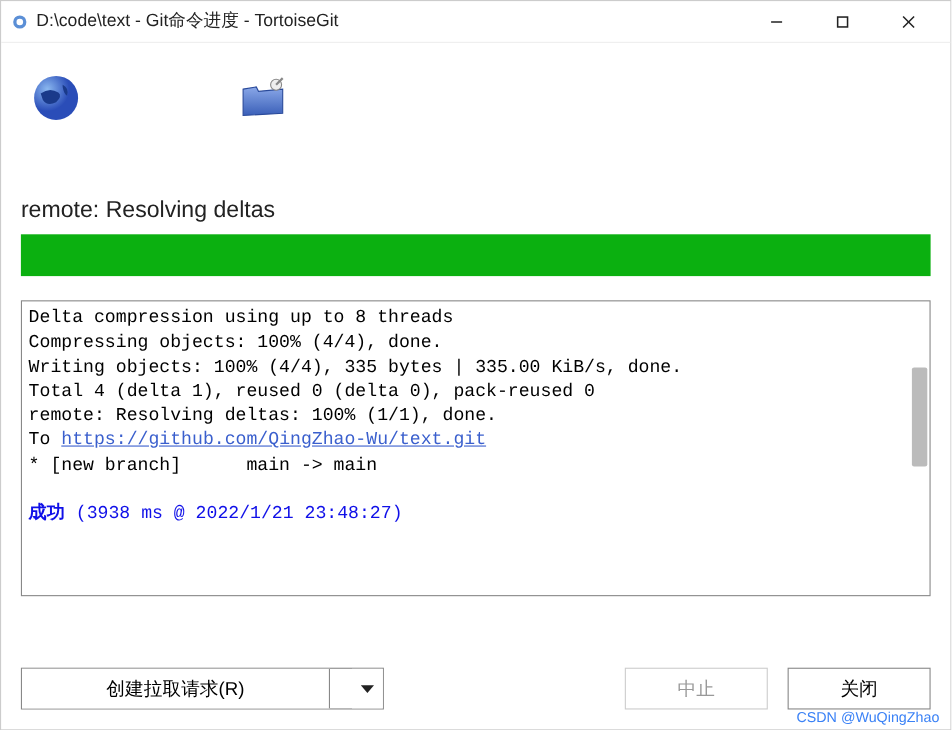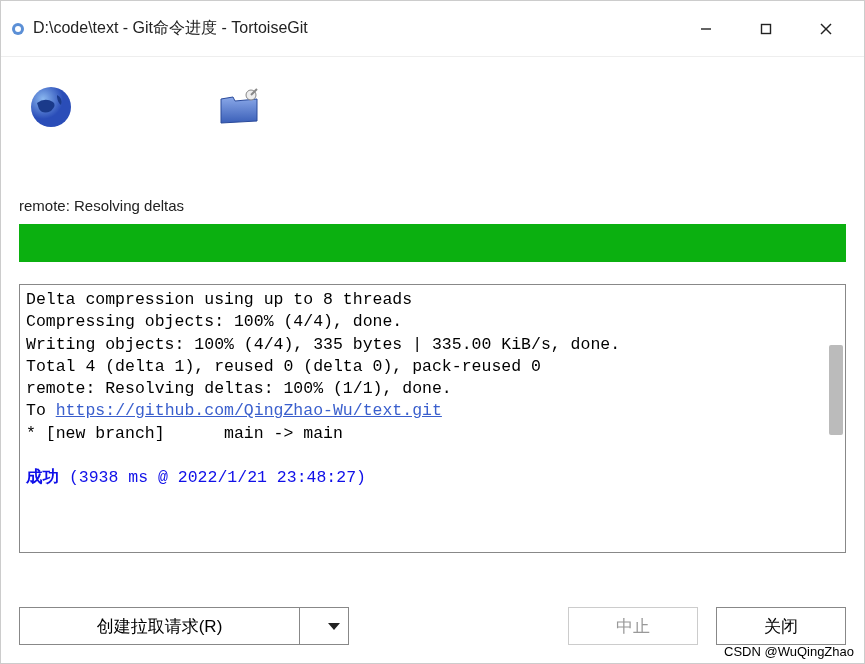--- a/index.html
+++ b/index.html
@@ -20,7 +20,7 @@
       background: #fff;
     }
     .titlebar {
-      height: 56px;
+      height: 38px;
       display: flex;
       align-items: center;
       padding: 0 8px;

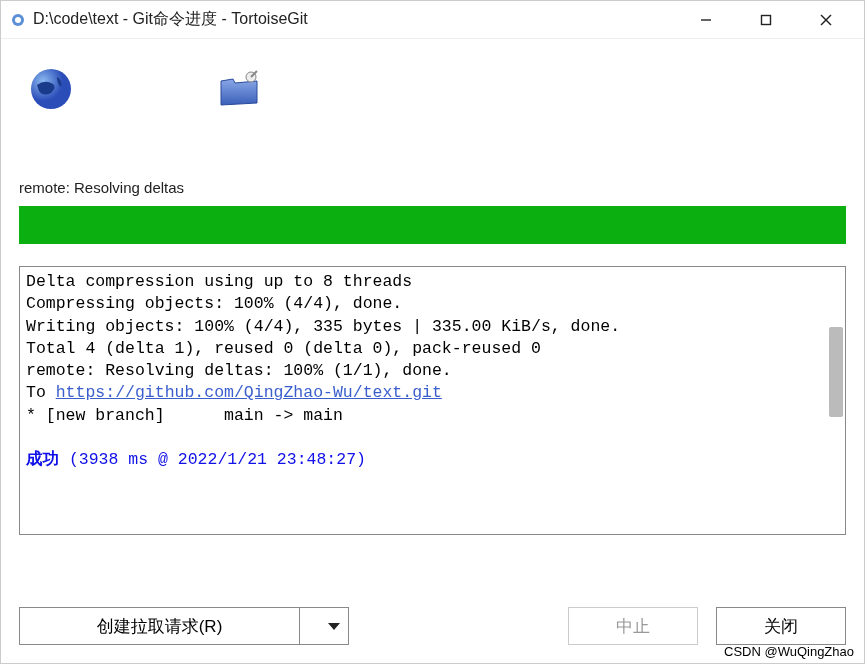--- a/index.html
+++ b/index.html
@@ -69,7 +69,7 @@
       height: 48px;
     }
     .status-line {
-      font-size: 15px;
+      font-size: 21px;
       color: #222;
       margin: 6px 0 10px 0;
     }

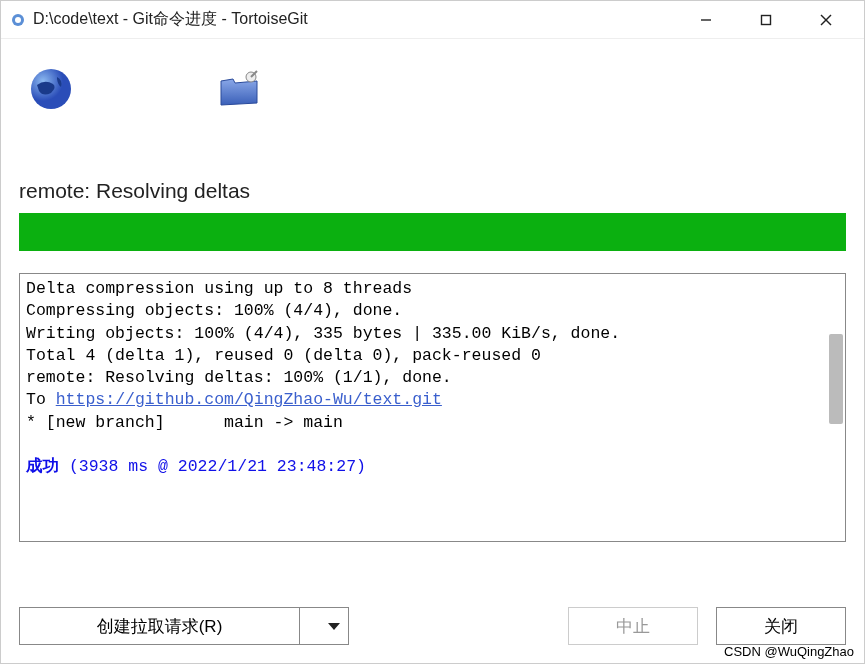--- a/index.html
+++ b/index.html
@@ -165,7 +165,7 @@
       right: 10px;
       bottom: 4px;
       font-size: 13px;
-      color: #000000;
+      color: #3b82f6;
       pointer-events: none;
     }
     .triangle-down {

